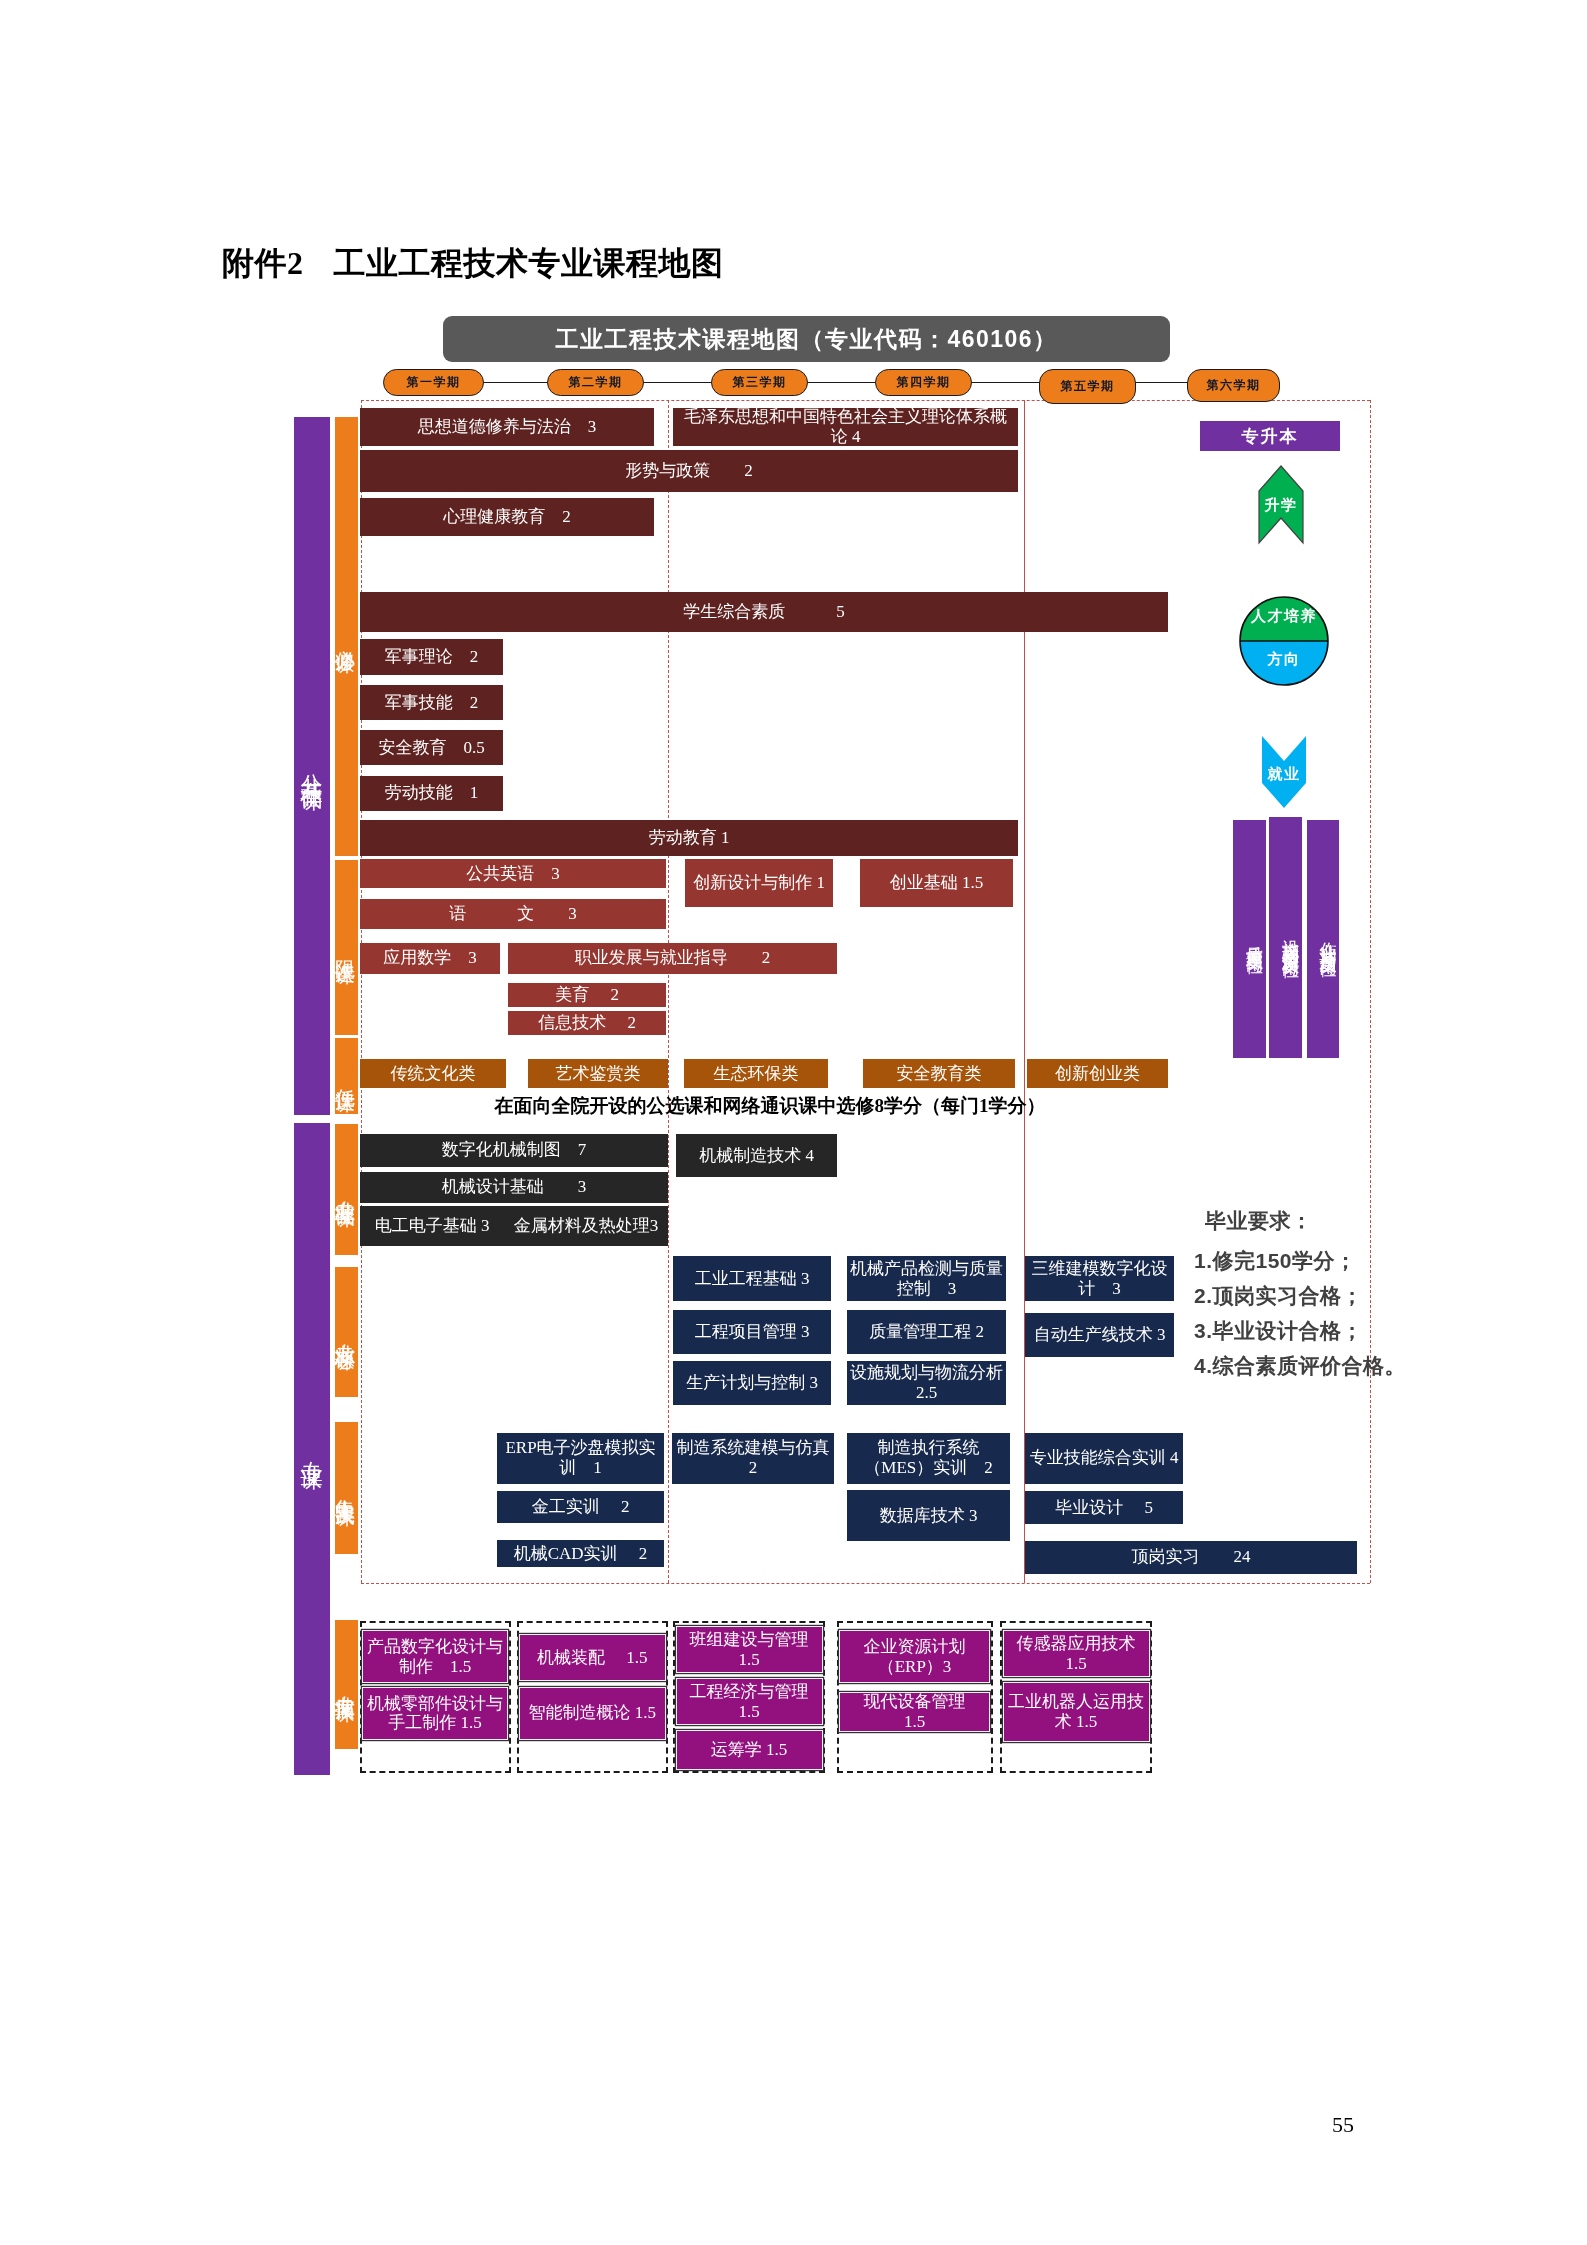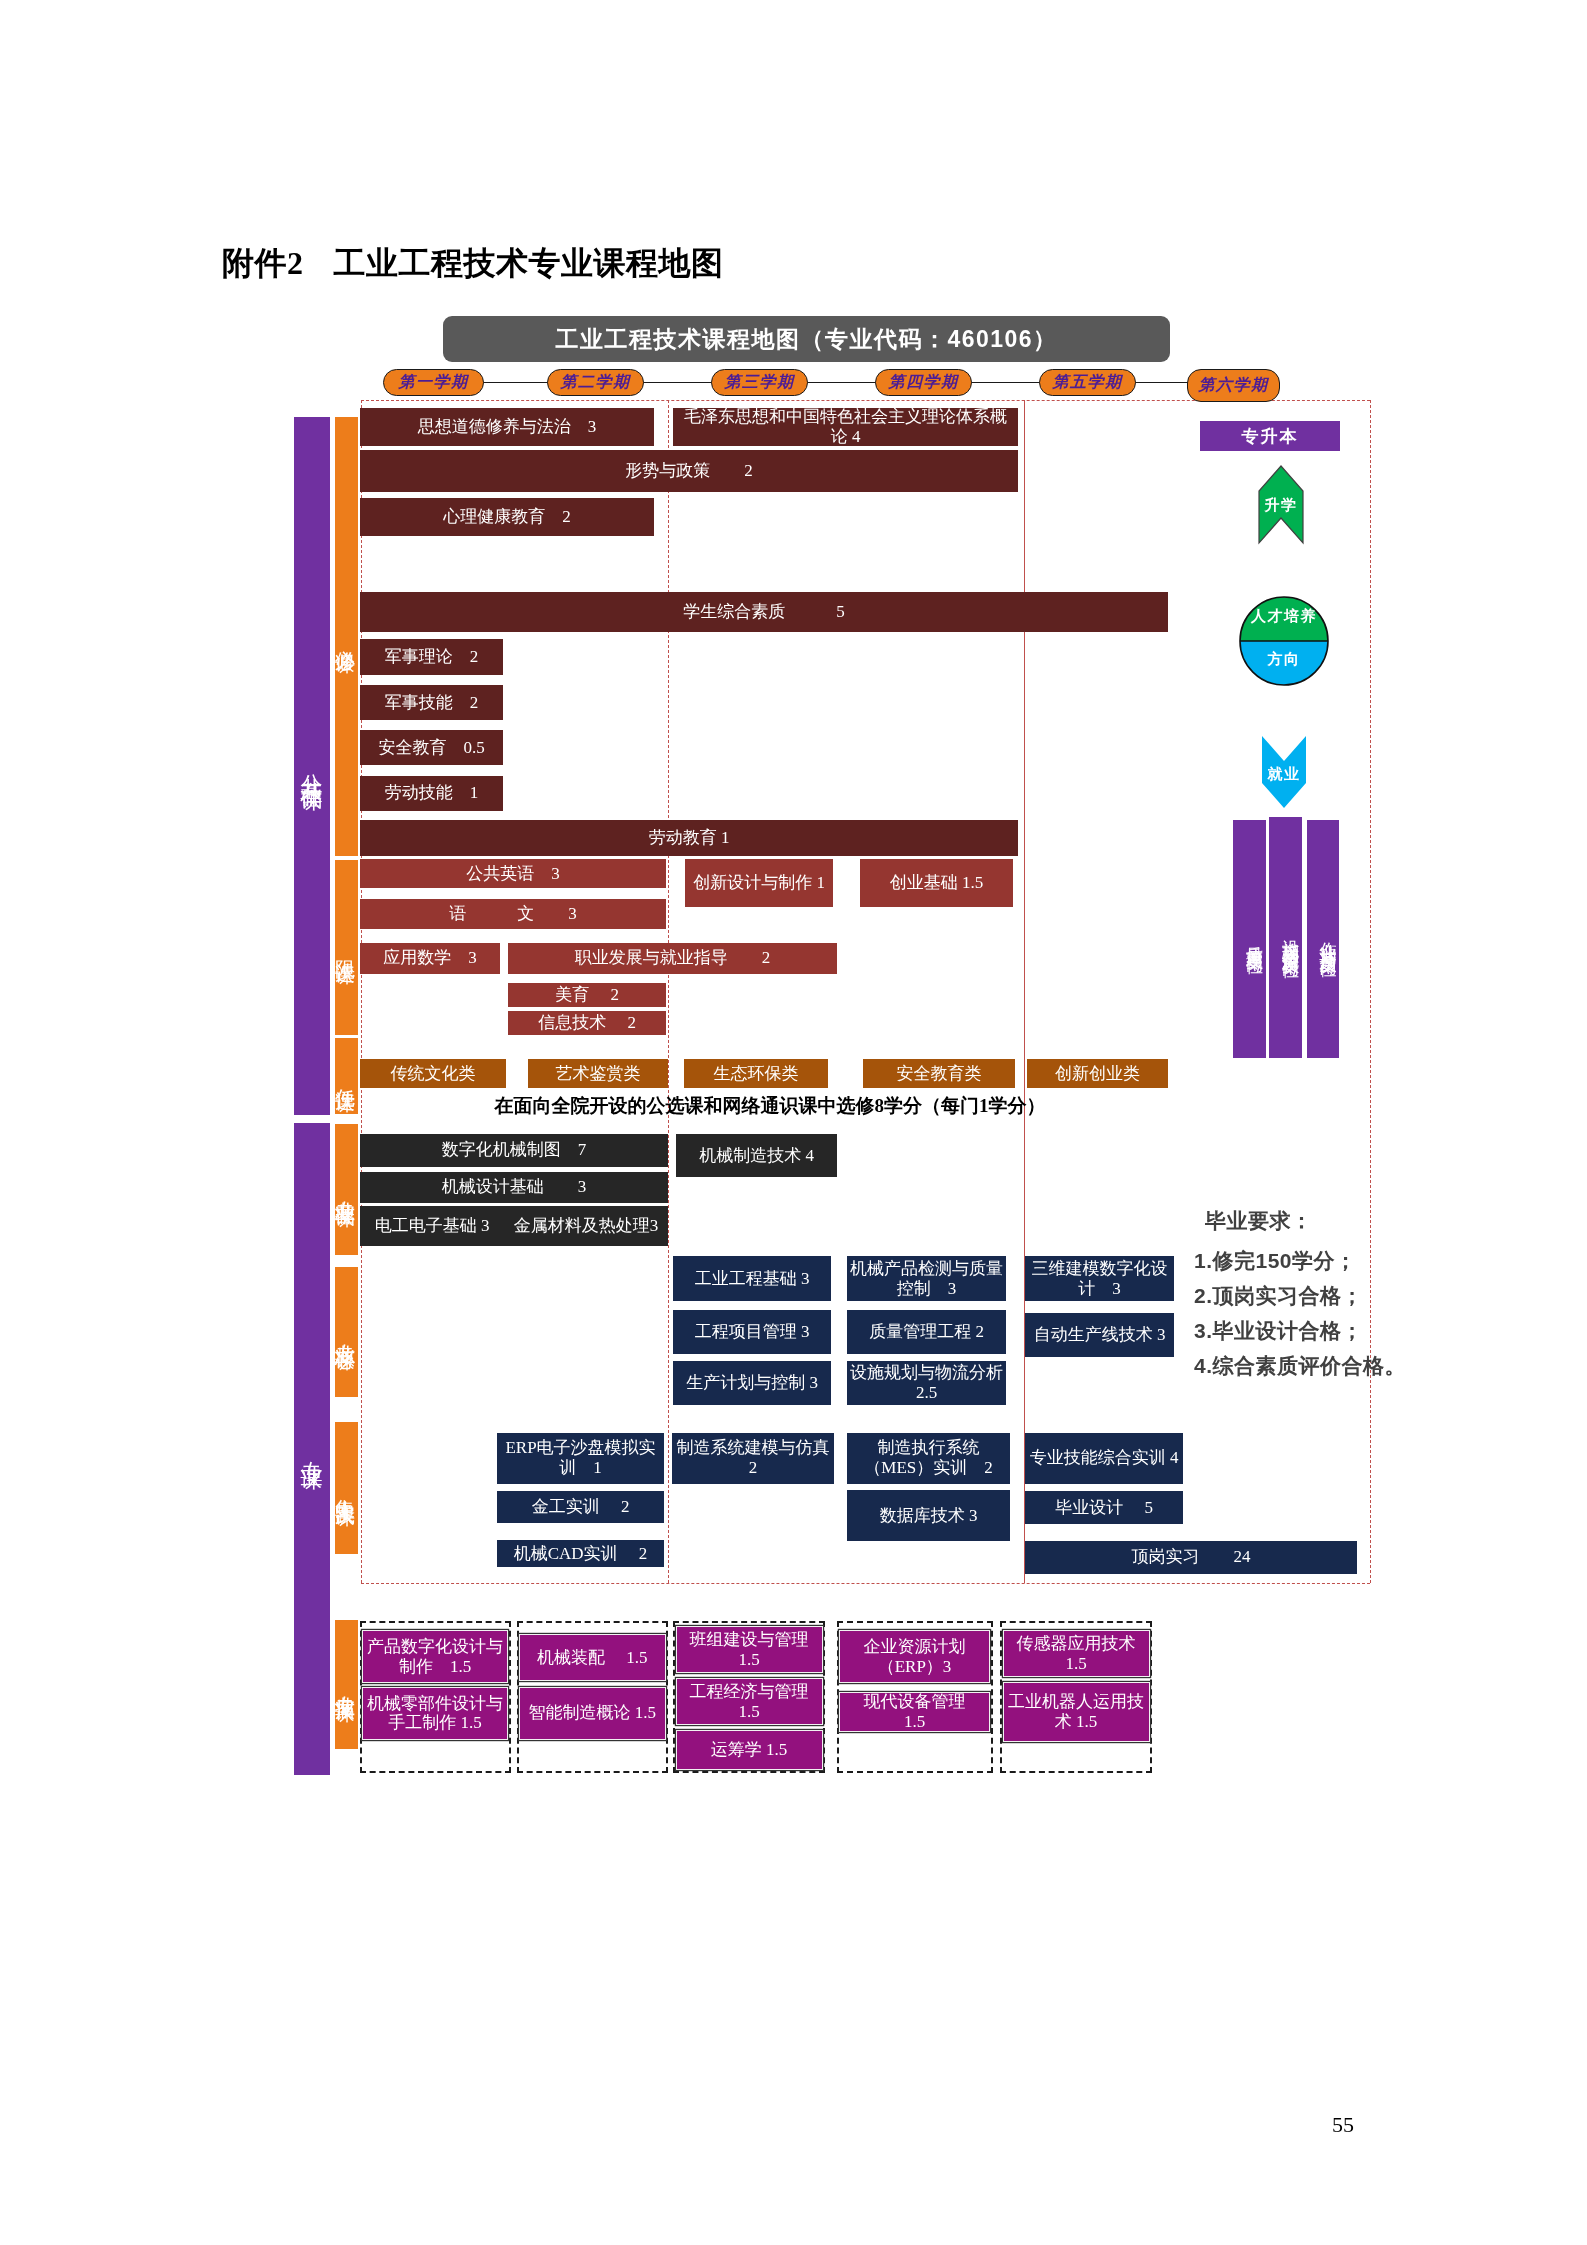--- a/index.html
+++ b/index.html
@@ -15,9 +15,9 @@
       font-size:23px;display:flex;align-items:center;justify-content:center;
       letter-spacing:1.5px;font-family:"Liberation Sans",sans-serif;}
   .pill{background:#ED7D1B;border:1.3px solid #1a1a1a;border-radius:14px;
-      color:#4c1d95;font-size:16px;font-weight:bold;display:flex;align-items:center;
+      color:#0f172a;font-size:12px;font-weight:bold;display:flex;align-items:center;
       justify-content:center;letter-spacing:1.5px;z-index:3;
-      font-family:"Liberation Sans",sans-serif;font-style:italic;}
+      font-family:"Liberation Sans",sans-serif;}
   .pill-line{background:#1a1a1a;z-index:1;}
   .dash-h{border-top:1.7px dashed #C0504D;}
   .dash-v{border-left:1.7px dashed #C0504D;}

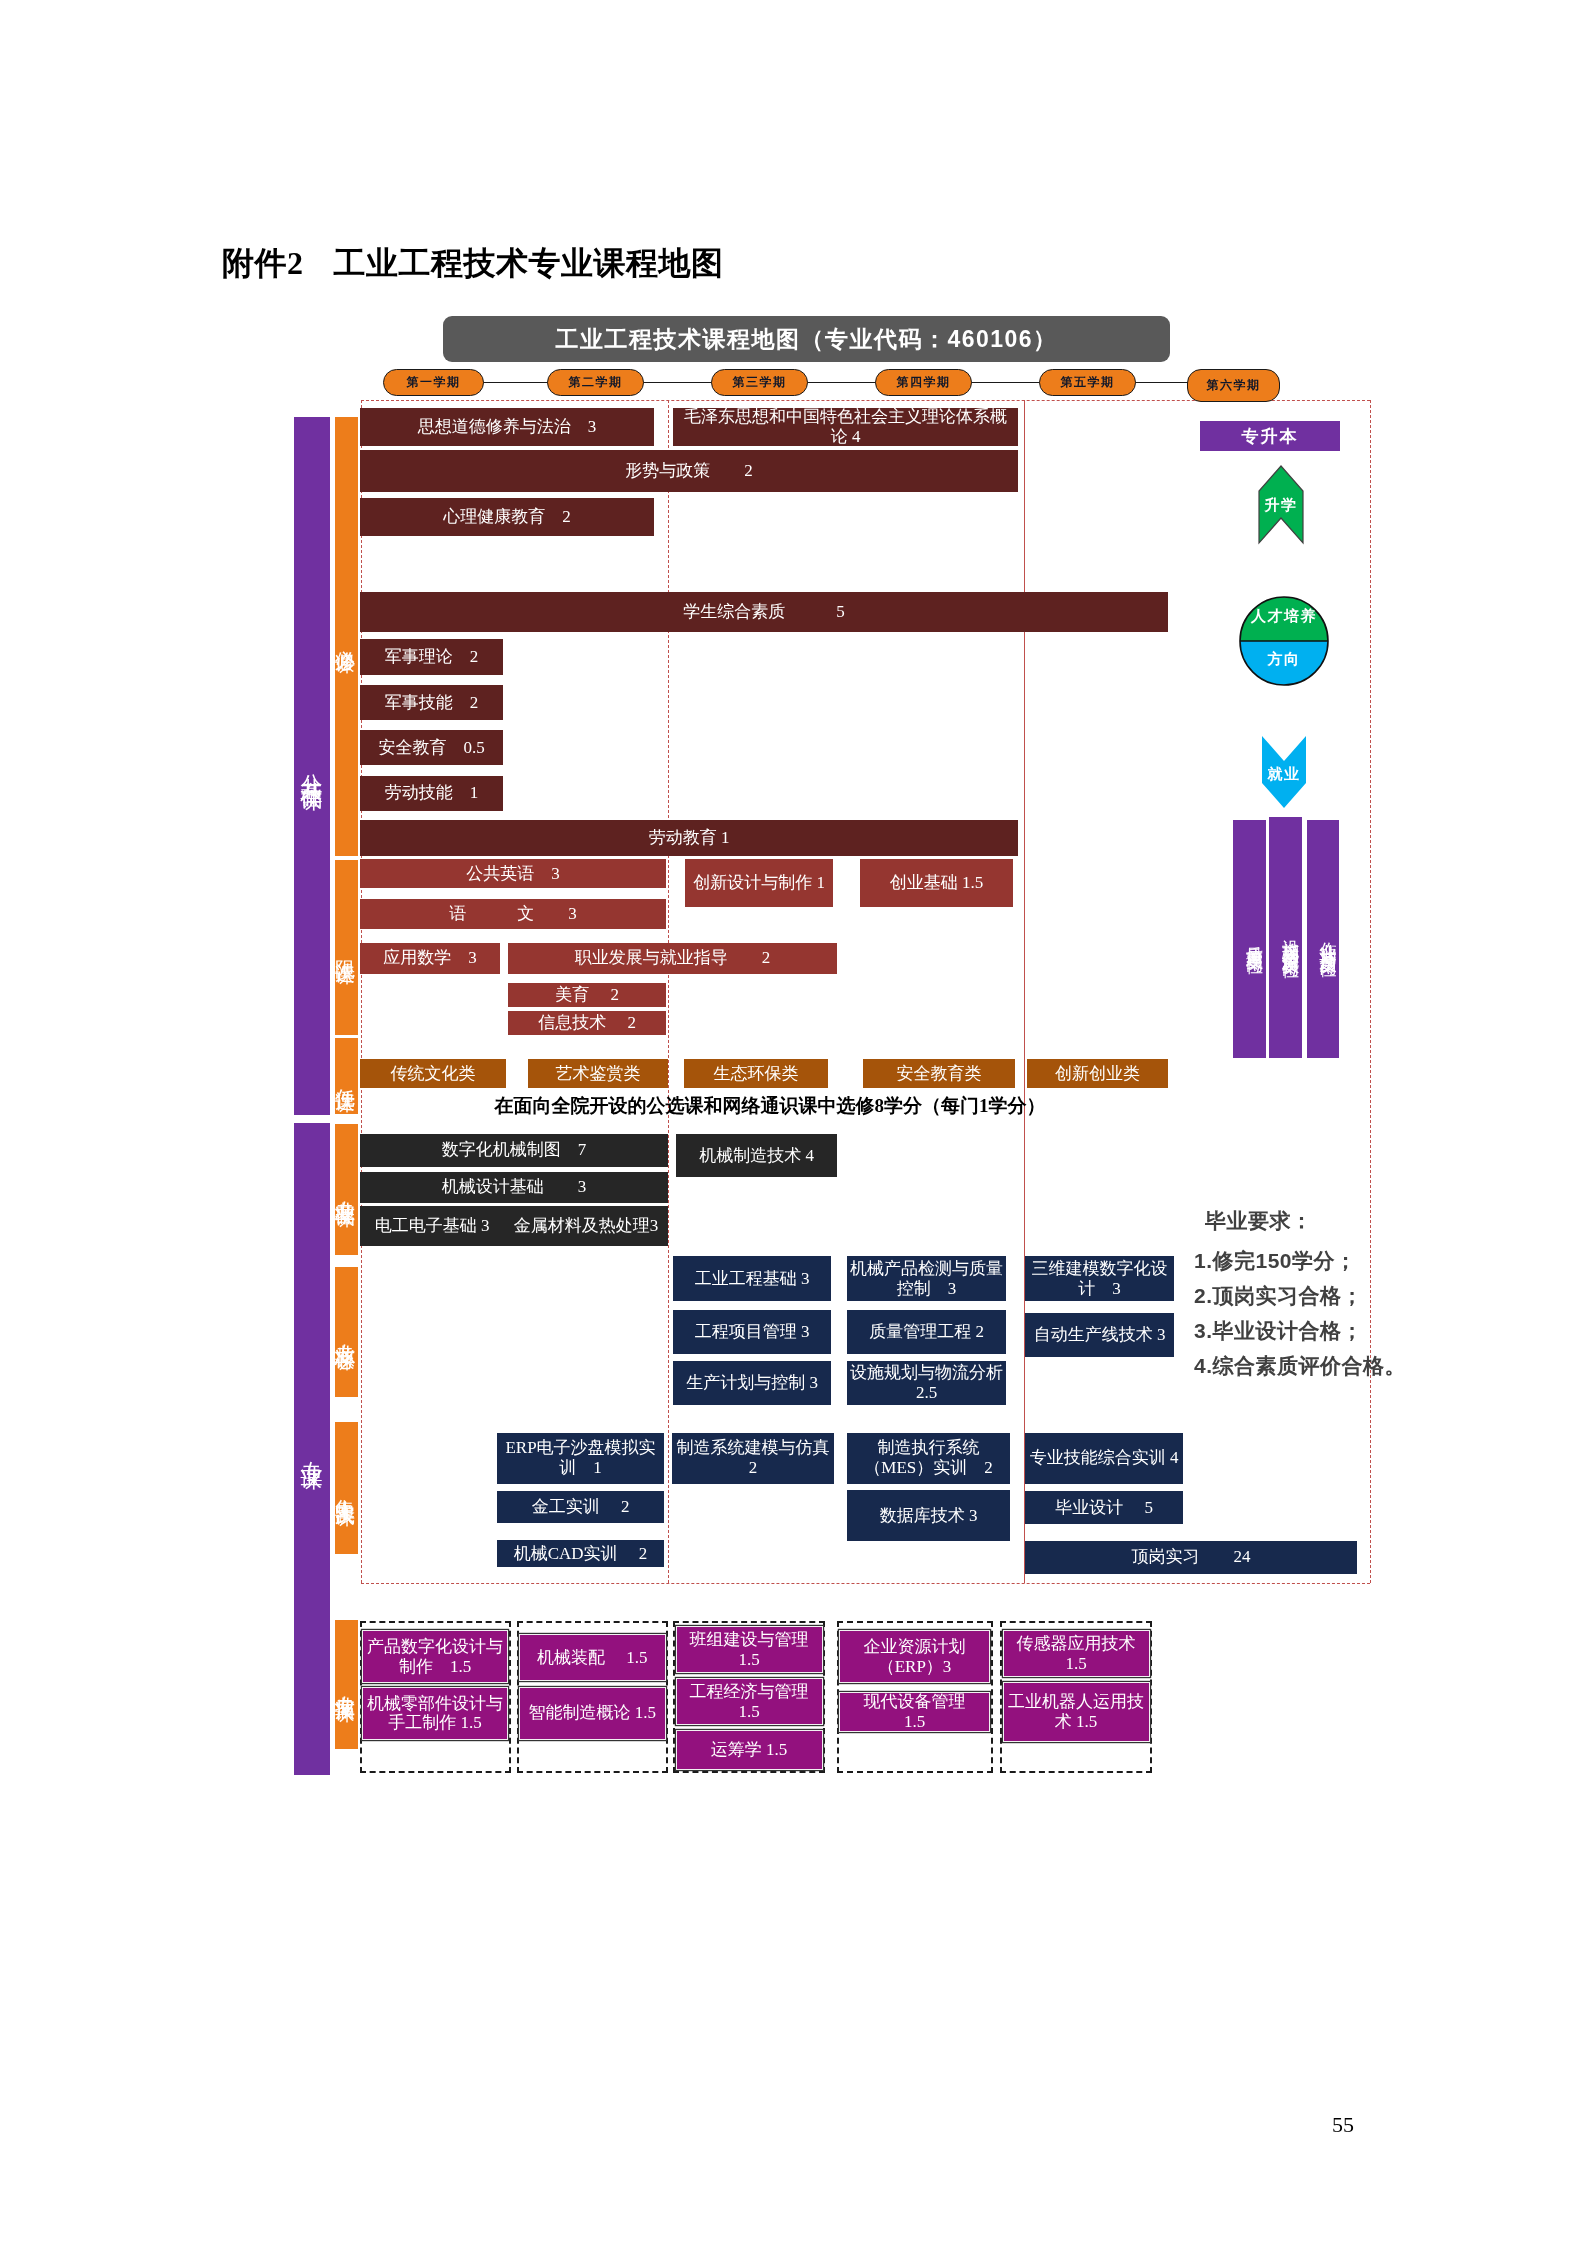--- a/index.html
+++ b/index.html
@@ -60,7 +60,7 @@
 <div class="abs pill" style="left:547px;top:369px;width:97px;height:27px;">第二学期</div>
 <div class="abs pill" style="left:711px;top:369px;width:97px;height:27px;">第三学期</div>
 <div class="abs pill" style="left:875px;top:369px;width:97px;height:27px;">第四学期</div>
-<div class="abs pill" style="left:1039px;top:369px;width:97px;height:27px;">第五学期</div>
+<div class="abs pill" style="left:1039px;top:369px;width:97px;height:35px;">第五学期</div>
 <div class="abs pill" style="left:1187px;top:369px;width:93px;height:33px;">第六学期</div>
 <div class="abs pill-line" style="left:482px;top:381.7px;width:67px;height:1.6px;"></div>
 <div class="abs pill-line" style="left:642px;top:381.7px;width:71px;height:1.6px;"></div>

